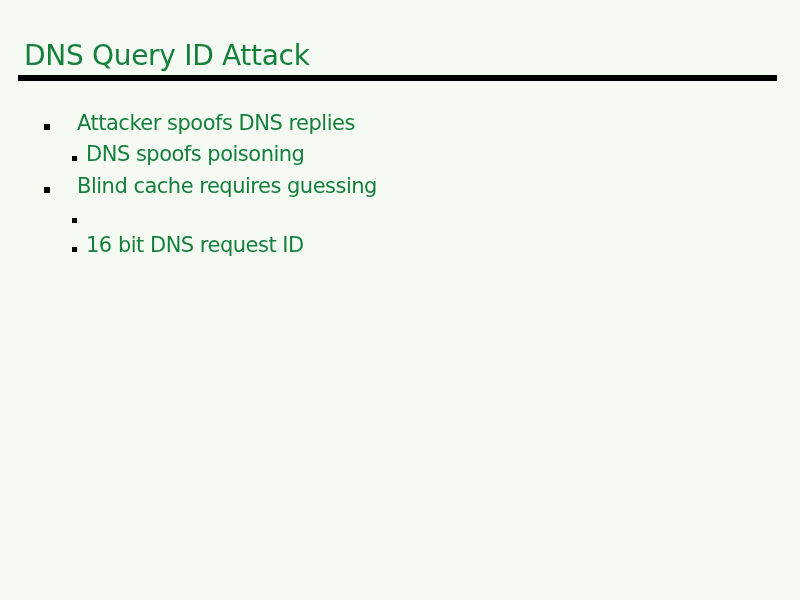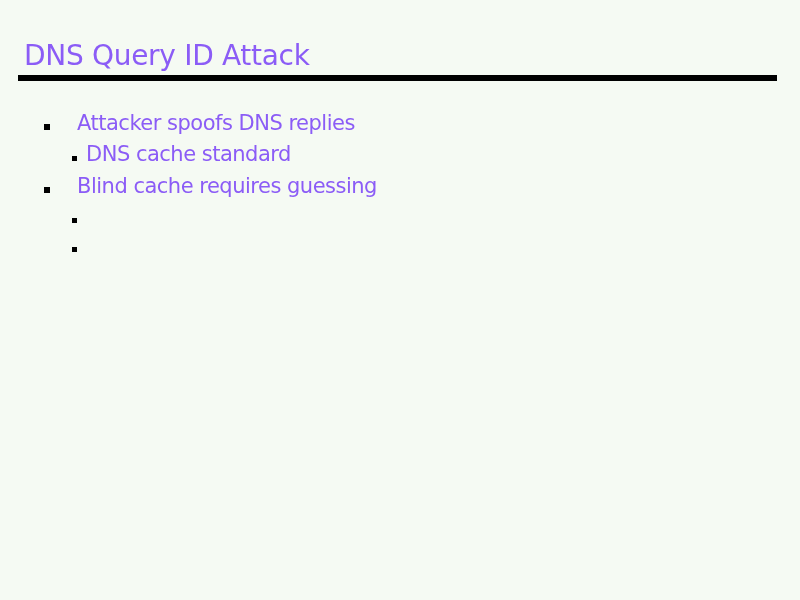--- a/index.html
+++ b/index.html
@@ -17,7 +17,7 @@
     width: 800px;
     height: 600px;
     background: #f5faf3;
-    color: #8b5cf6;
+    color: #15803d;
   }
   .title {
     position: absolute;

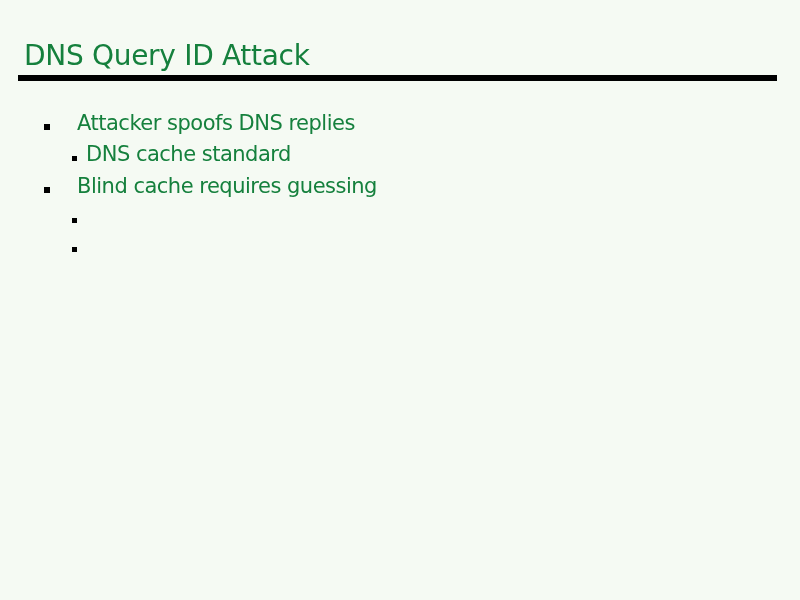--- a/index.html
+++ b/index.html
@@ -78,7 +78,7 @@
 
     <div class="row lvl2 r2">
       <span class="bullet"></span>
-      <span>DNS cache standard</span>
+      <span>DNS spoofs poisoning</span>
     </div>
 
     <div class="row lvl1 r3">

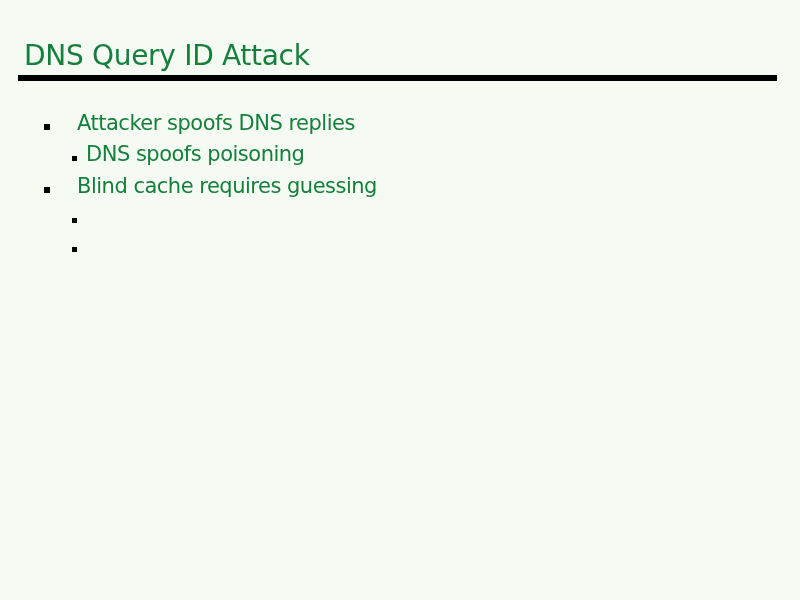--- a/index.html
+++ b/index.html
@@ -92,6 +92,7 @@
 
     <div class="row lvl2 r5">
       <span class="bullet"></span>
+      <span>16 bit DNS request ID</span>
     </div>
 
   </div>

